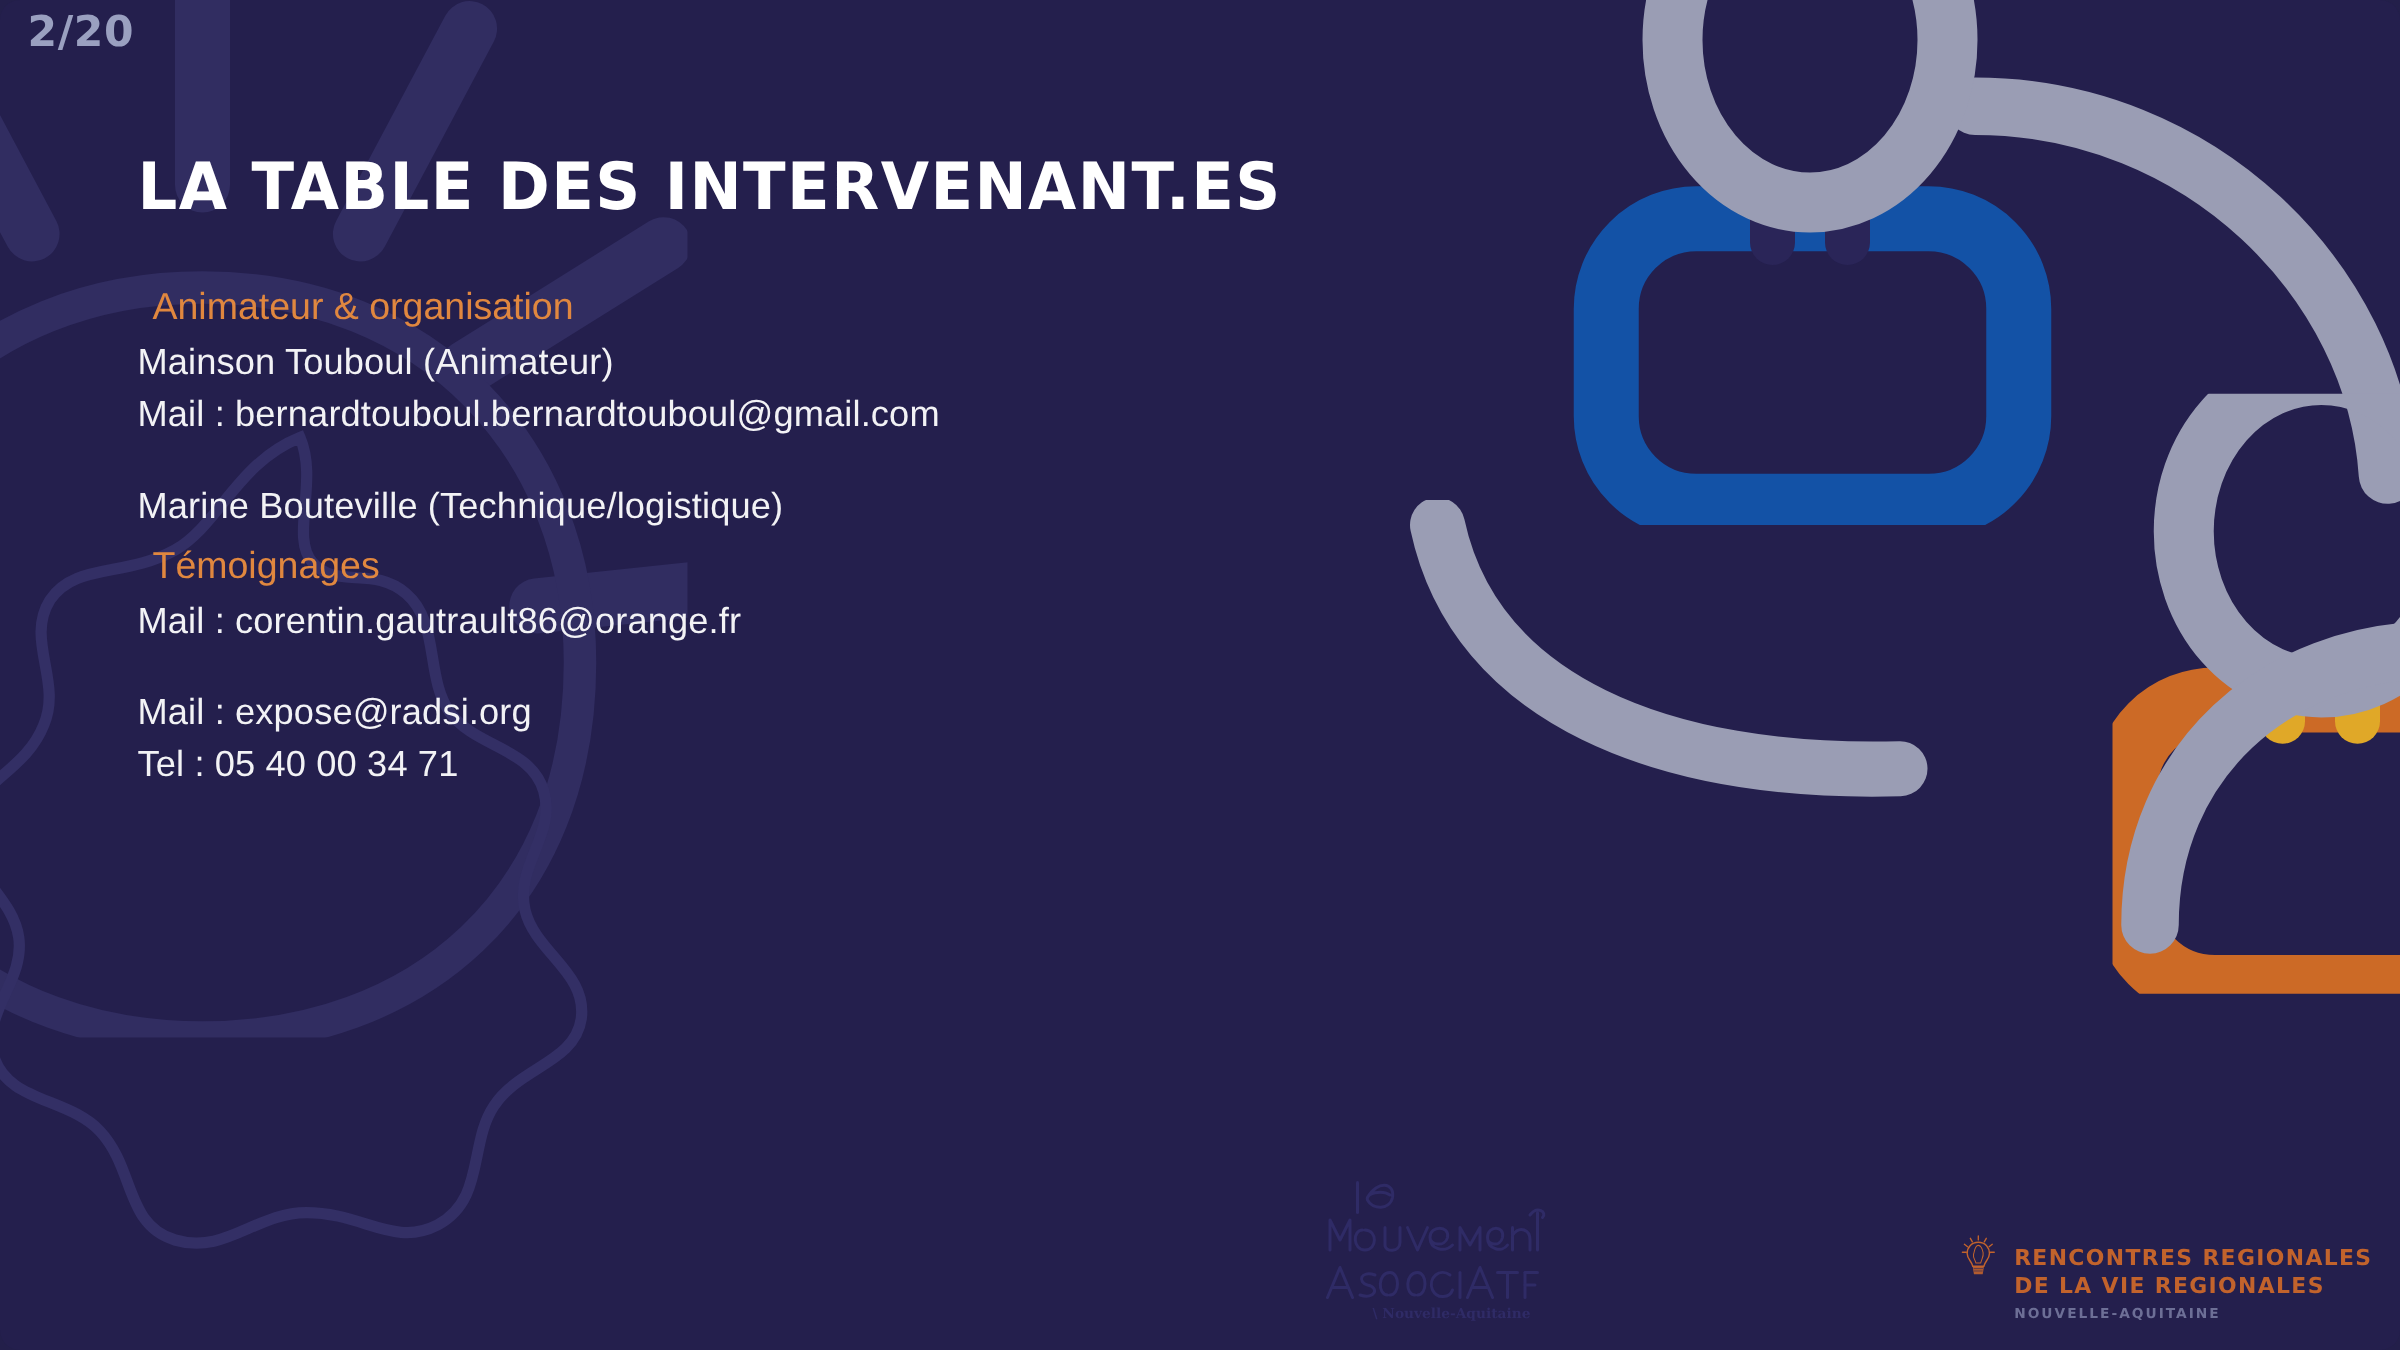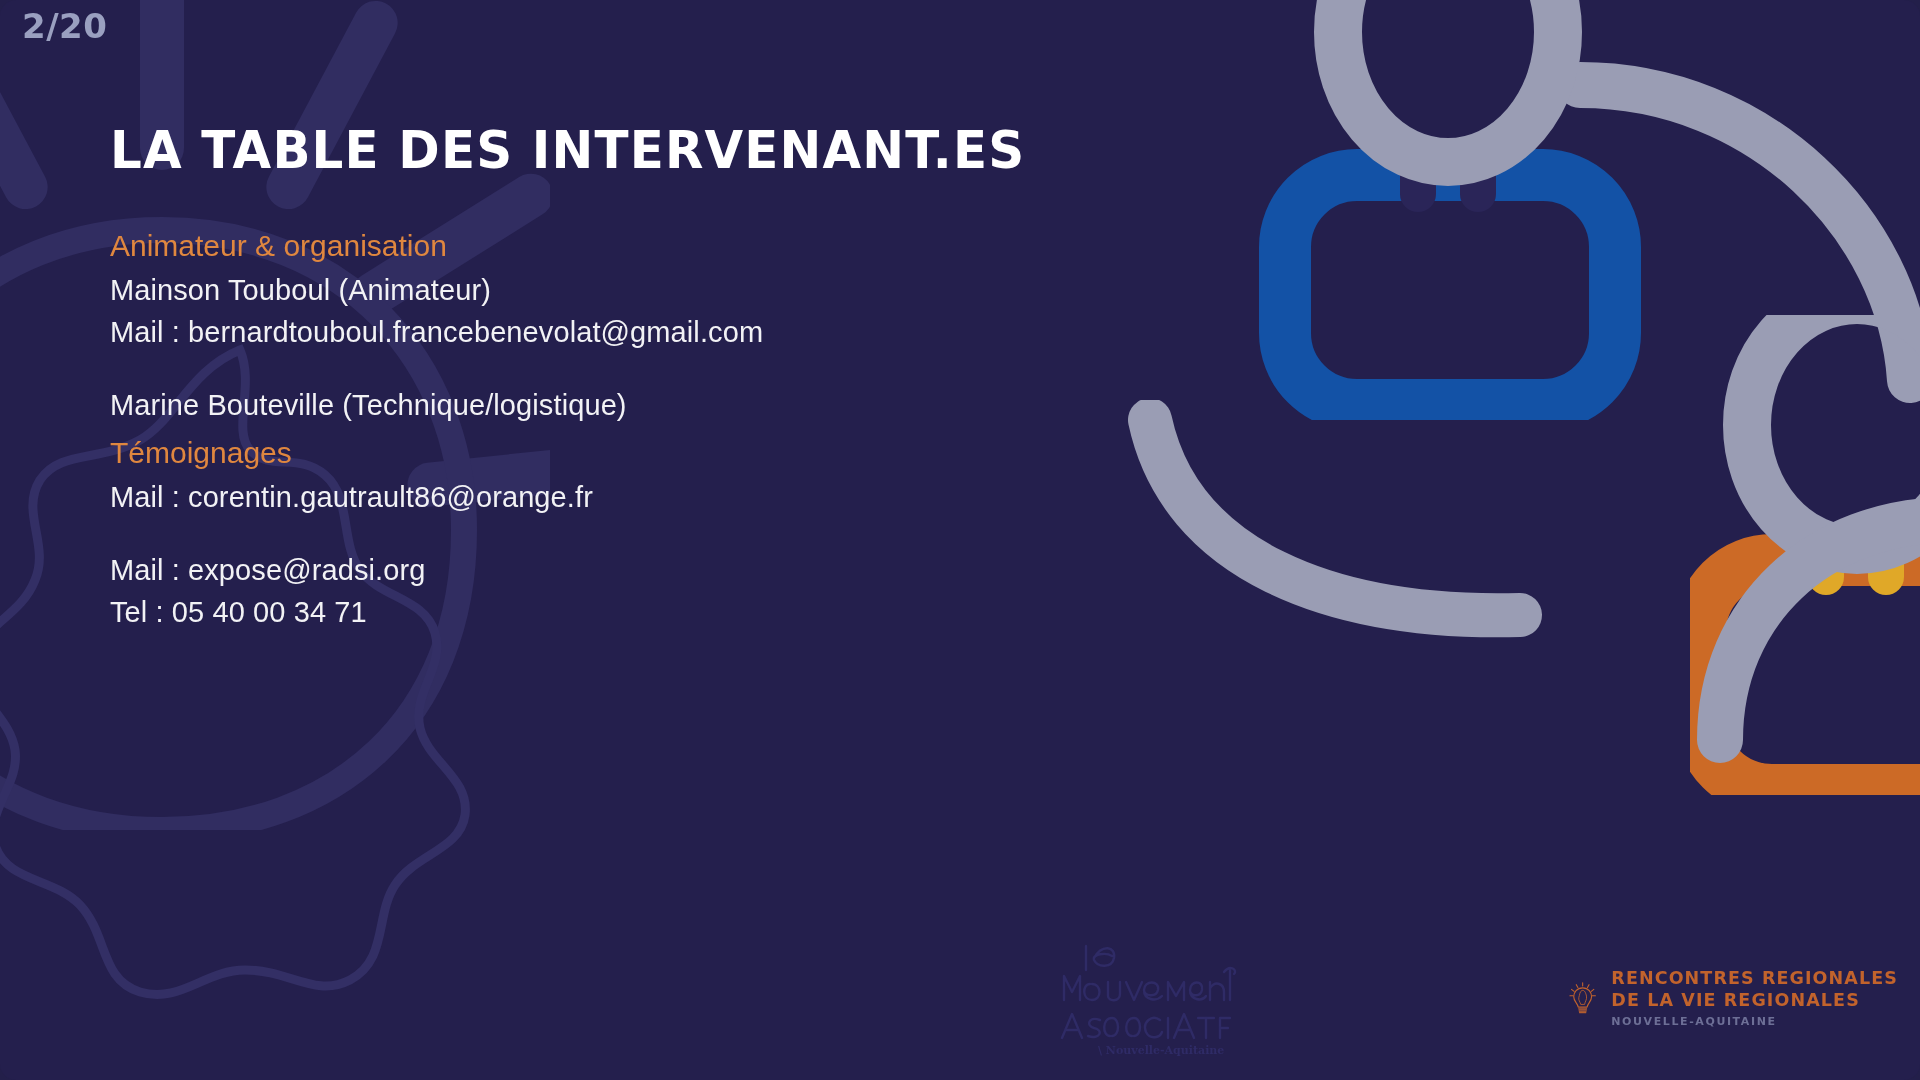--- a/index.html
+++ b/index.html
@@ -70,7 +70,7 @@
     font-size: 30px;
     line-height: 42px;
     color: #e0873f;
-    margin: 0 0 2px 0;
+    margin: 0 0 2px 12px;
     white-space: nowrap;
   }
   .block { margin: 0 0 31px 0; }

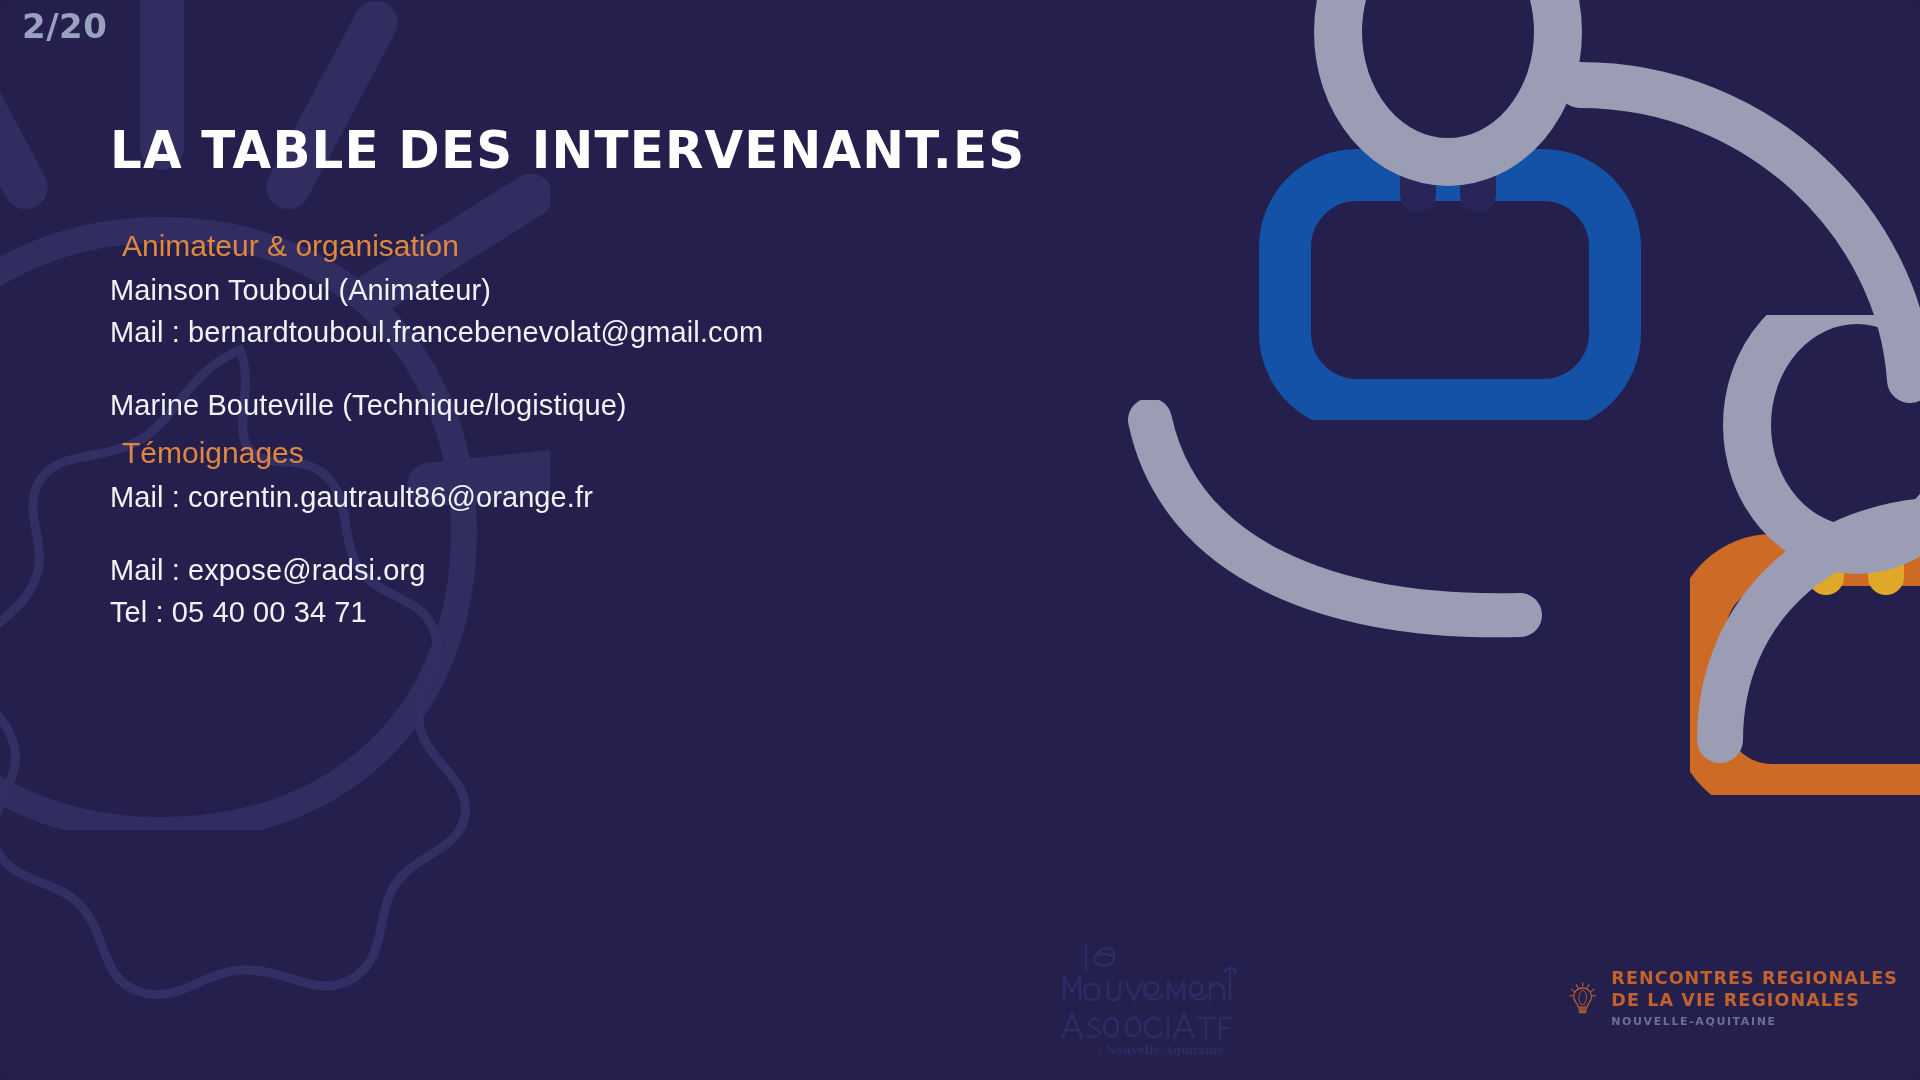--- a/index.html
+++ b/index.html
@@ -201,7 +201,7 @@
 
       <div class="block">
         <div class="line">Mainson Touboul (Animateur)</div>
-        <div class="line">Mail : bernardtouboul.francebenevolat@gmail.com</div>
+        <div class="line">Mail : bernardtouboul.bernardtouboul@gmail.com</div>
       </div>
 
       <div class="block">

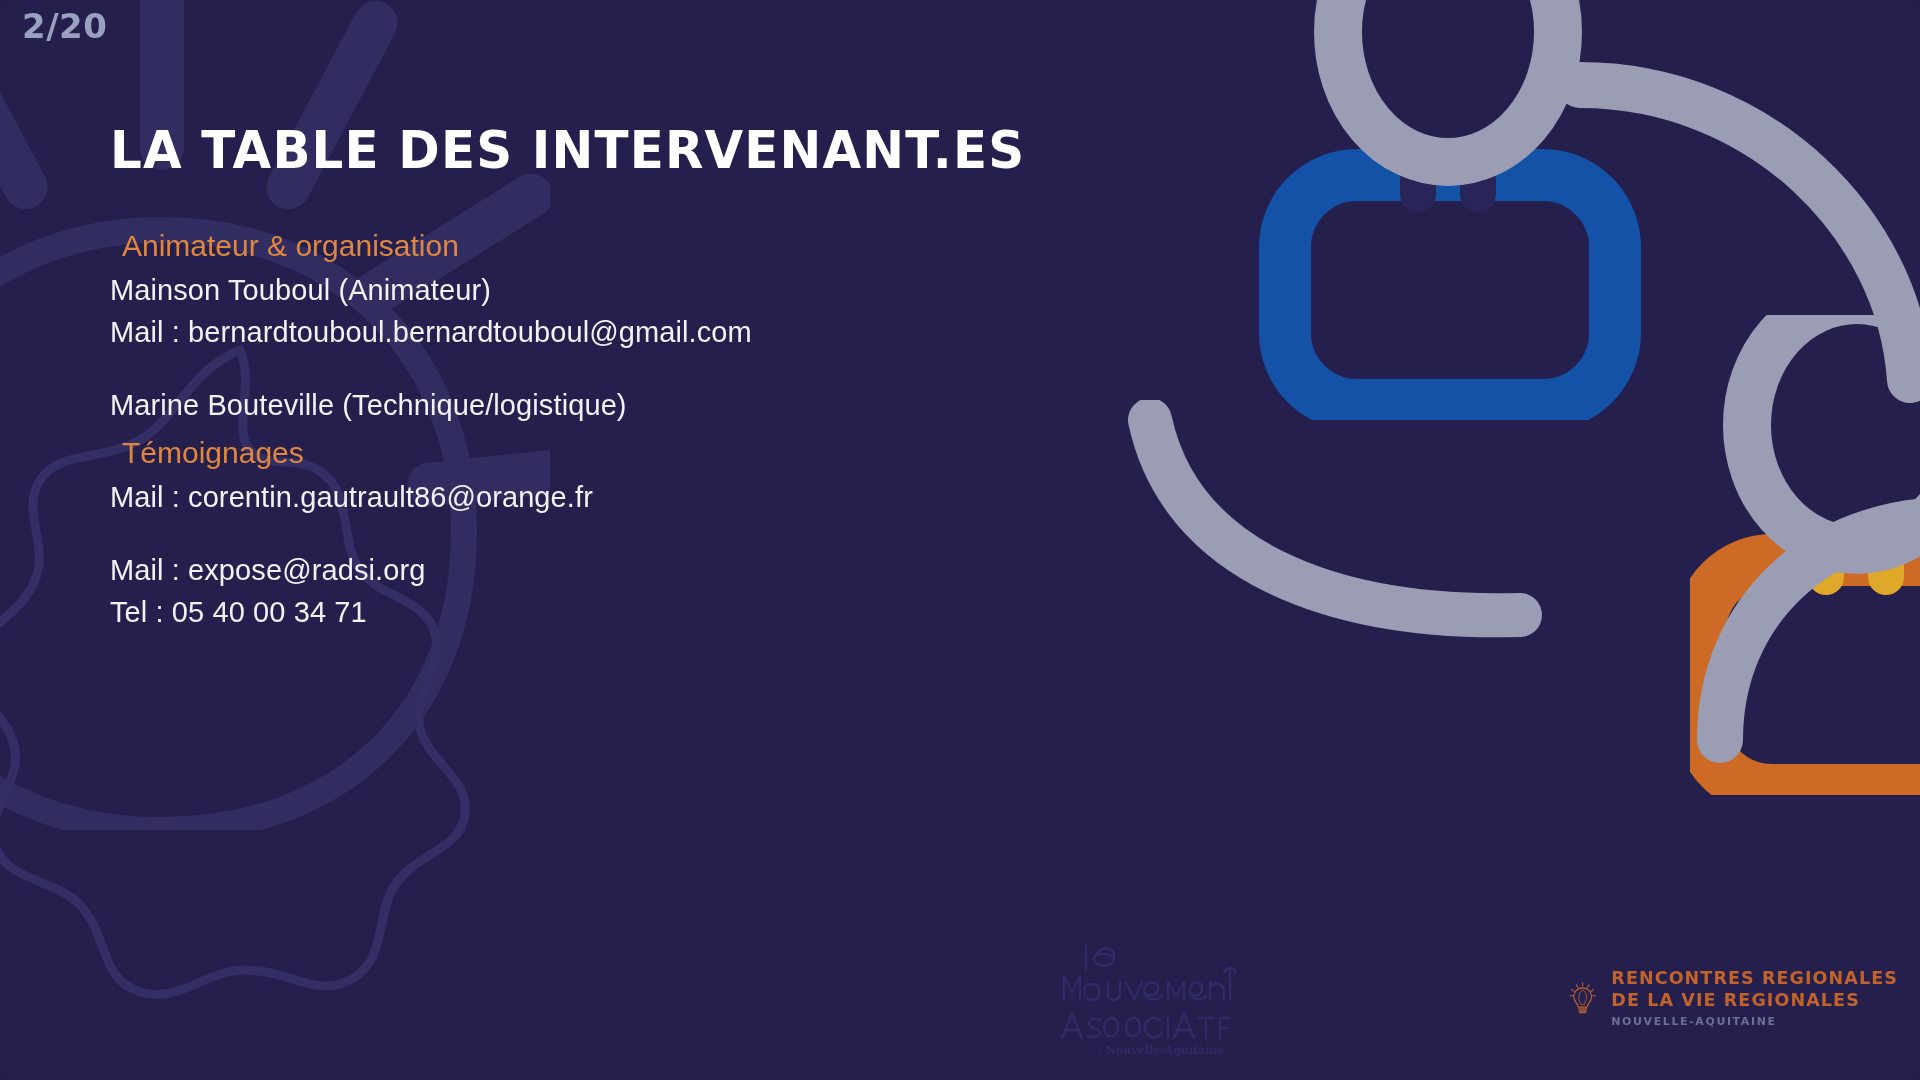--- a/index.html
+++ b/index.html
@@ -102,7 +102,7 @@
     width: 330px;
     height: 122px;
     display: flex;
-    align-items: center;
+    align-items: flex-end;
     gap: 14px;
   }
   #rencontres-text {

